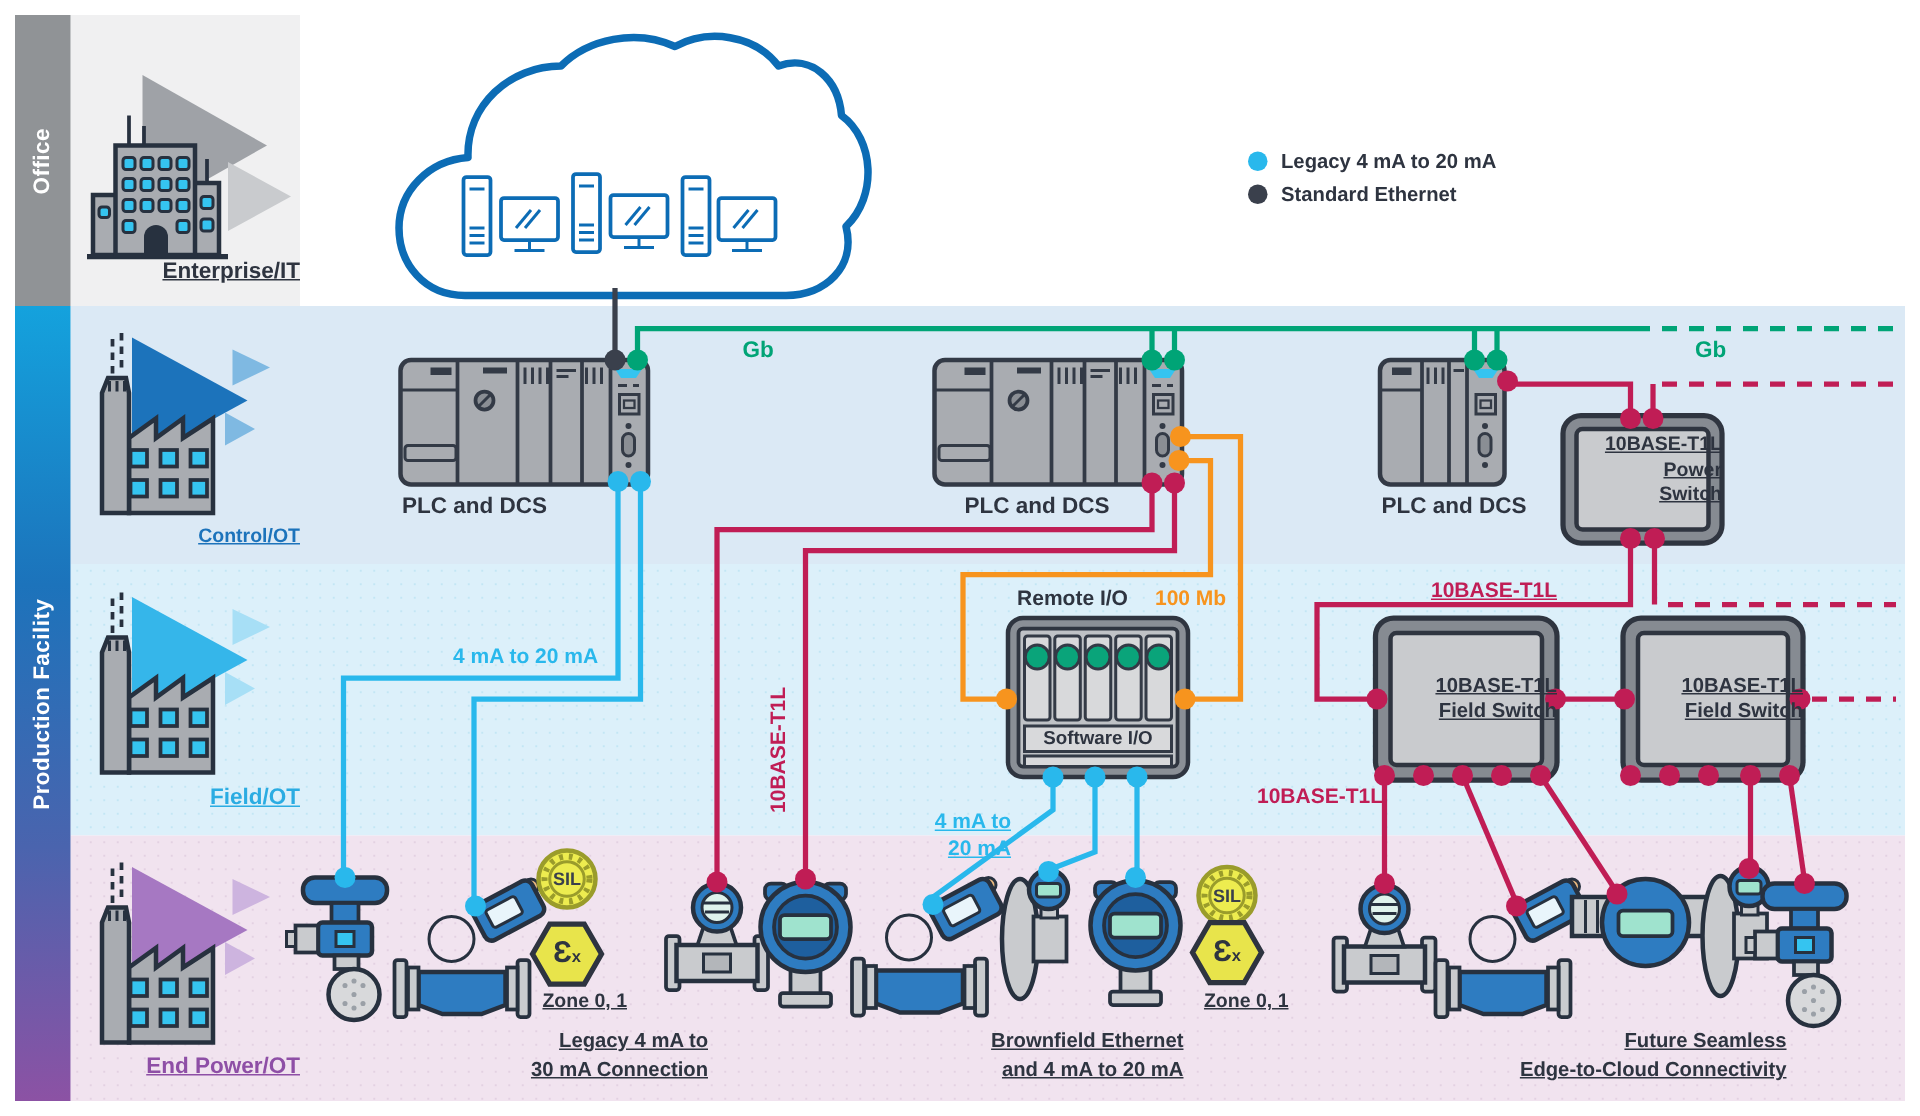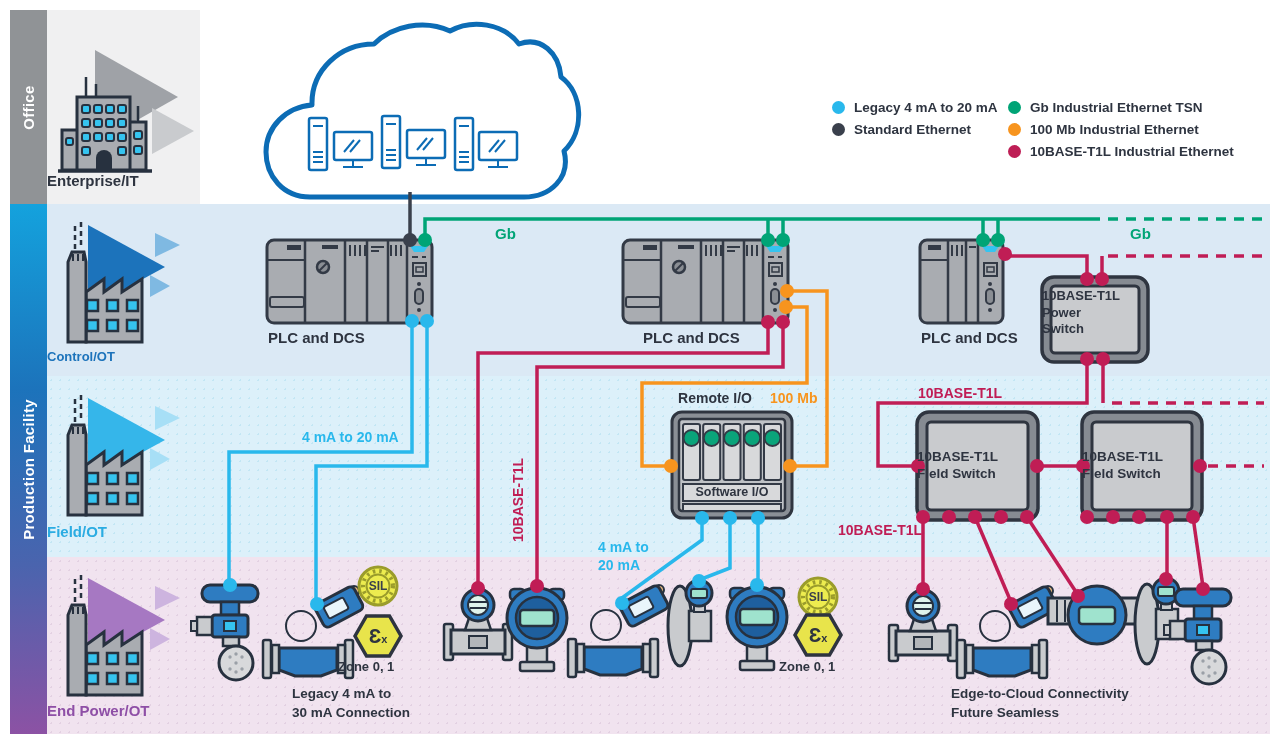--- a/index.html
+++ b/index.html
@@ -437,20 +437,6 @@
       <span>Standard Ethernet</span>
     </div>
   </div>
-  <div class="legend" style="left:1008px;top:100px;">
-    <div class="lrow">
-      <span class="ldot" style="background-color: rgb(0, 164, 118);"></span>
-      <span>Gb Industrial Ethernet TSN</span>
-    </div>
-    <div class="lrow">
-      <span class="ldot" style="background-color: rgb(247, 148, 30);"></span>
-      <span>100 Mb Industrial Ethernet</span>
-    </div>
-    <div class="lrow">
-      <span class="ldot" style="background-color: rgb(190, 30, 85);"></span>
-      <span>10BASE-T1L Industrial Ethernet</span>
-    </div>
-  </div>
 
   <div class="lbl ctr" style="left:47px;top:172px;width:153px;font-size:15px;">Enterprise/IT</div>
   <div class="lbl ctr" style="left:47px;top:349px;width:153px;font-size:13px;color:#1C73BB;">Control/OT</div>

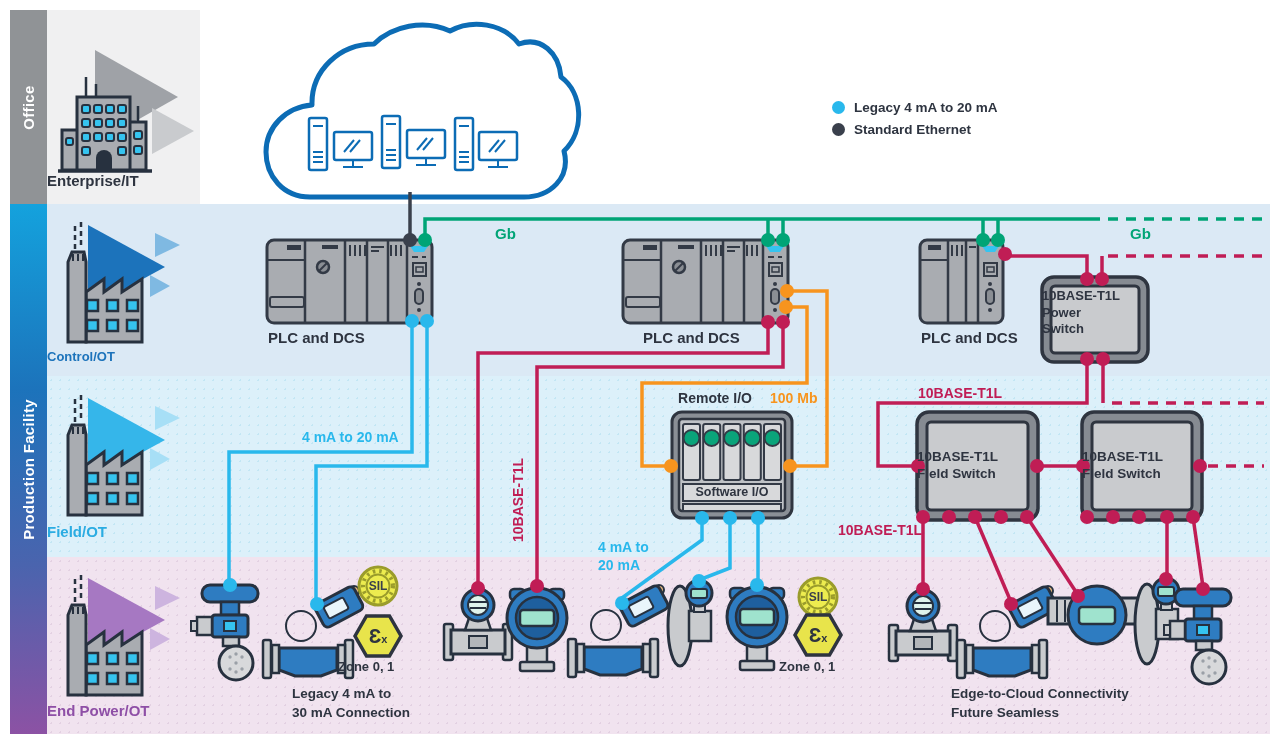--- a/index.html
+++ b/index.html
@@ -10,7 +10,7 @@
   .striptext{color:#fff;font-weight:700;font-size:15px;white-space:nowrap;
              transform:rotate(-90deg);letter-spacing:.3px;}
   .lbl{position:absolute;font-weight:700;color:#2E3440;white-space:nowrap;font-size:14px;}
-  .ctr{text-align:left;white-space:normal;}
+  .ctr{text-align:right;white-space:normal;text-decoration:underline;}
   svg{position:absolute;left:0;top:0;}
   .legend{position:absolute;display:flex;flex-direction:column;gap:7px;}
   .lrow{display:flex;align-items:center;gap:9px;font-weight:700;font-size:13.5px;color:#2E3440;}

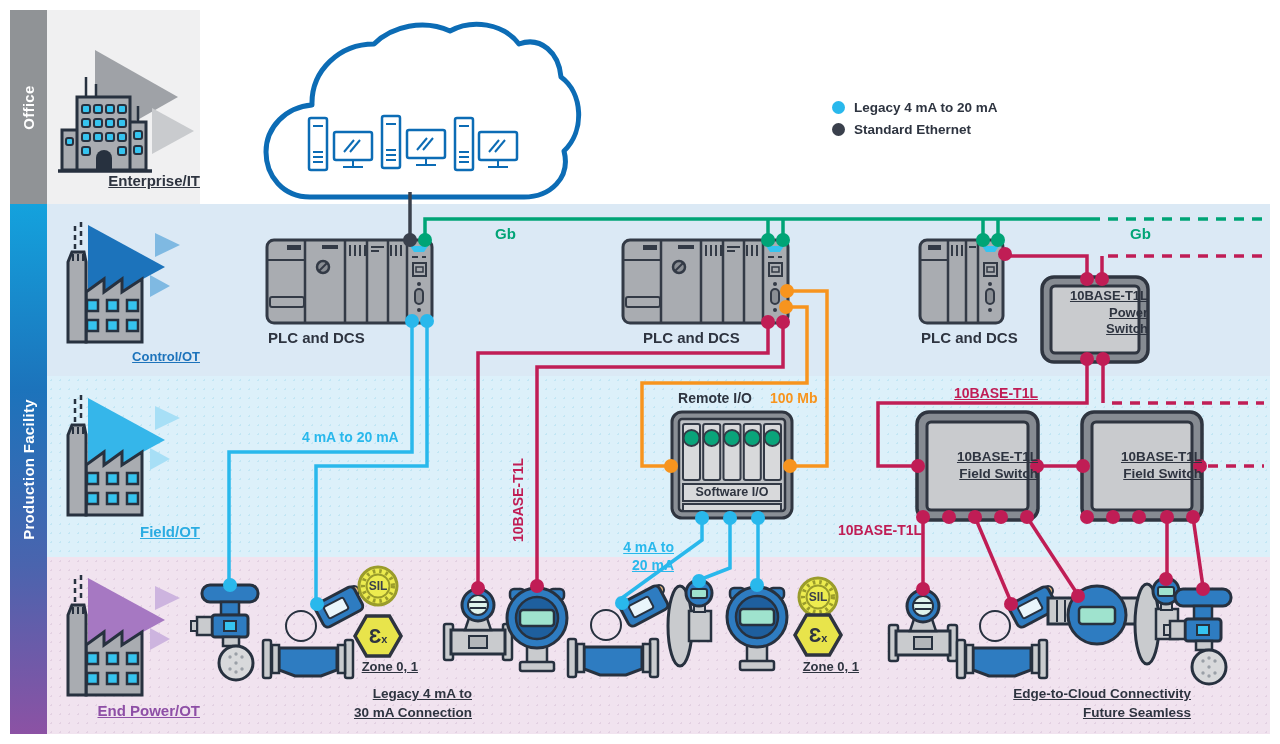--- a/index.html
+++ b/index.html
@@ -489,6 +489,10 @@
     <div>Legacy 4 mA to</div>
     <div>30 mA Connection</div>
   </div>
+  <div class="lbl ctr" style="left:609px;top:684px;width:180px;font-size:13.5px;line-height:19px;">
+    <div>Brownfield Ethernet</div>
+    <div>and 4 mA to 20 mA</div>
+  </div>
   <div class="lbl ctr" style="left:951px;top:684px;width:240px;font-size:13.5px;line-height:19px;">
     <div>Edge-to-Cloud Connectivity</div>
     <div>Future Seamless</div>

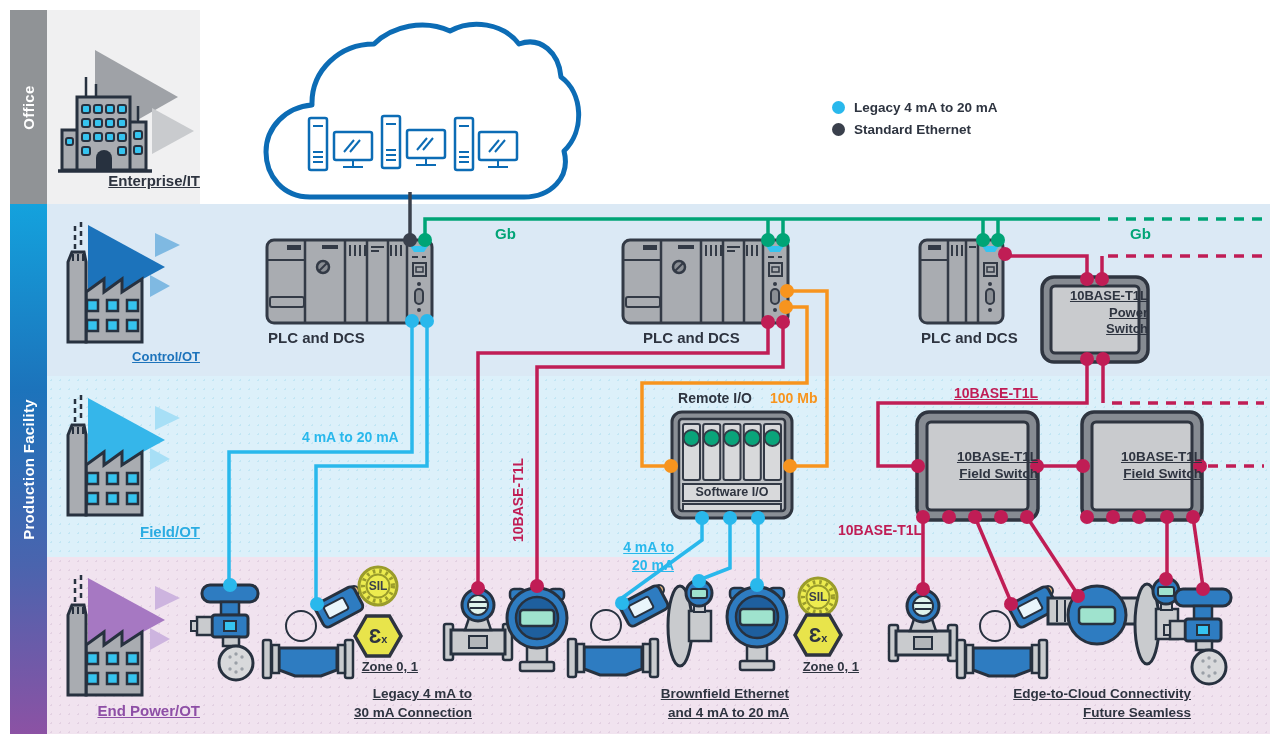--- a/index.html
+++ b/index.html
@@ -494,8 +494,8 @@
     <div>and 4 mA to 20 mA</div>
   </div>
   <div class="lbl ctr" style="left:951px;top:684px;width:240px;font-size:13.5px;line-height:19px;">
+    <div>Future Seamless</div>
     <div>Edge-to-Cloud Connectivity</div>
-    <div>Future Seamless</div>
   </div>
 
 </div>

